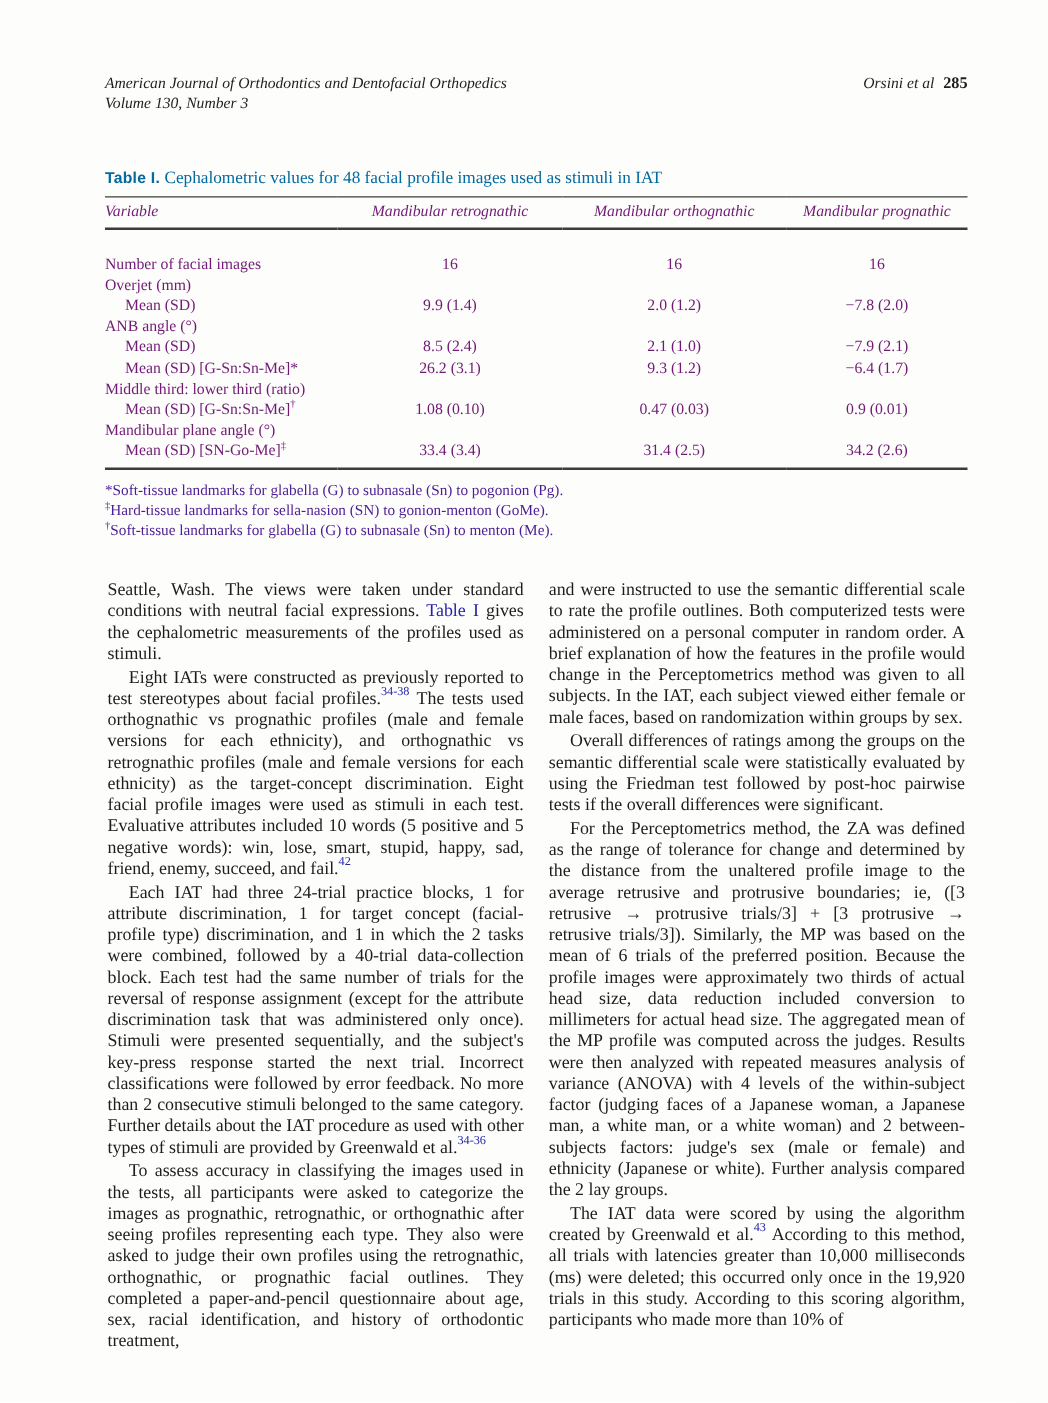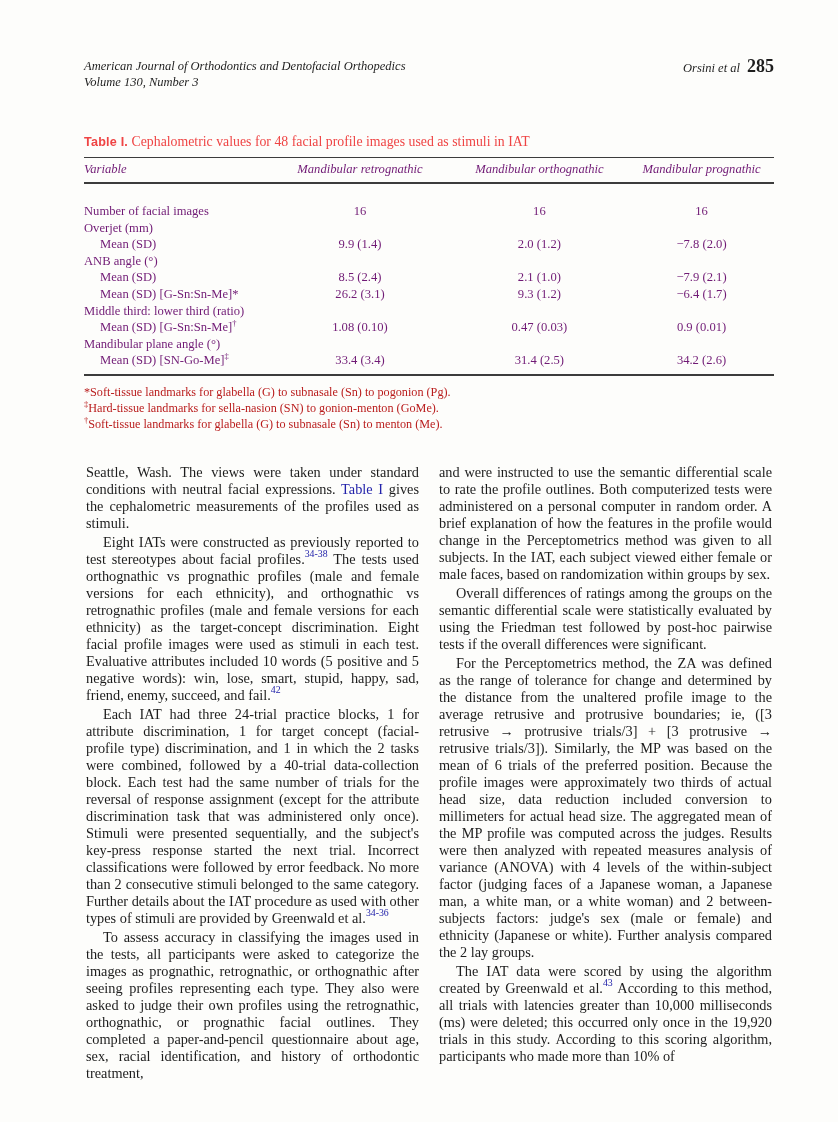--- a/index.html
+++ b/index.html
@@ -14,7 +14,7 @@
     font-style:italic; font-size:12.5px; line-height:16px; }
   .rh-left { }
   .rh-right { white-space:nowrap; }
-  .rh-page { font-style:normal; font-weight:bold; font-size:18px; margin-left:7px; }
+  .rh-page { font-style:normal; font-weight:bold; font-size:13px; margin-left:7px; }
 
   
   .table-block { margin-top:44px; }

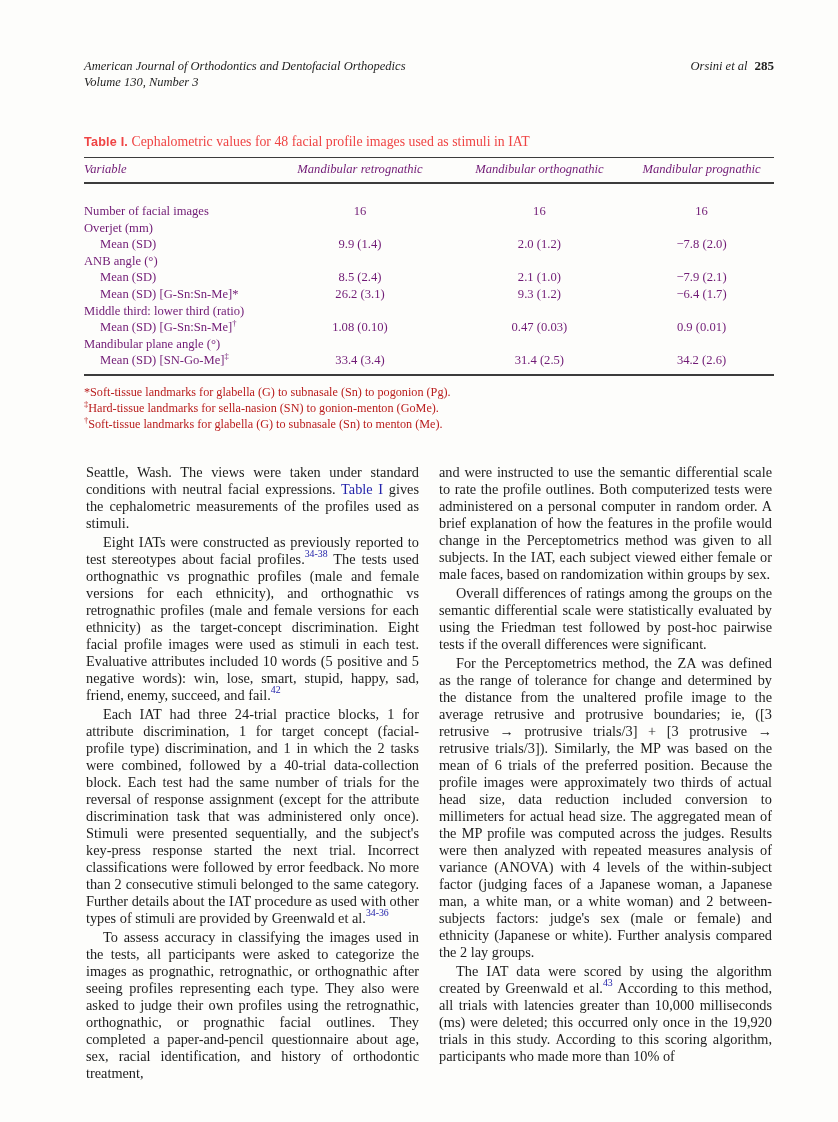--- a/index.html
+++ b/index.html
@@ -18,7 +18,7 @@
 
   
   .table-block { margin-top:44px; }
-  .caption { font-size:13.8px; margin-bottom:7px; color:#ef4444; }
+  .caption { font-size:13.8px; margin-bottom:7px; color:#0369a1; }
   .caption-label { font-family:"Liberation Sans", sans-serif; font-weight:bold; font-size:12.6px; letter-spacing:0.2px; }
   table.ceph { width:100%; border-collapse:collapse; font-size:12.6px; color:#701a75; }
   table.ceph thead th {

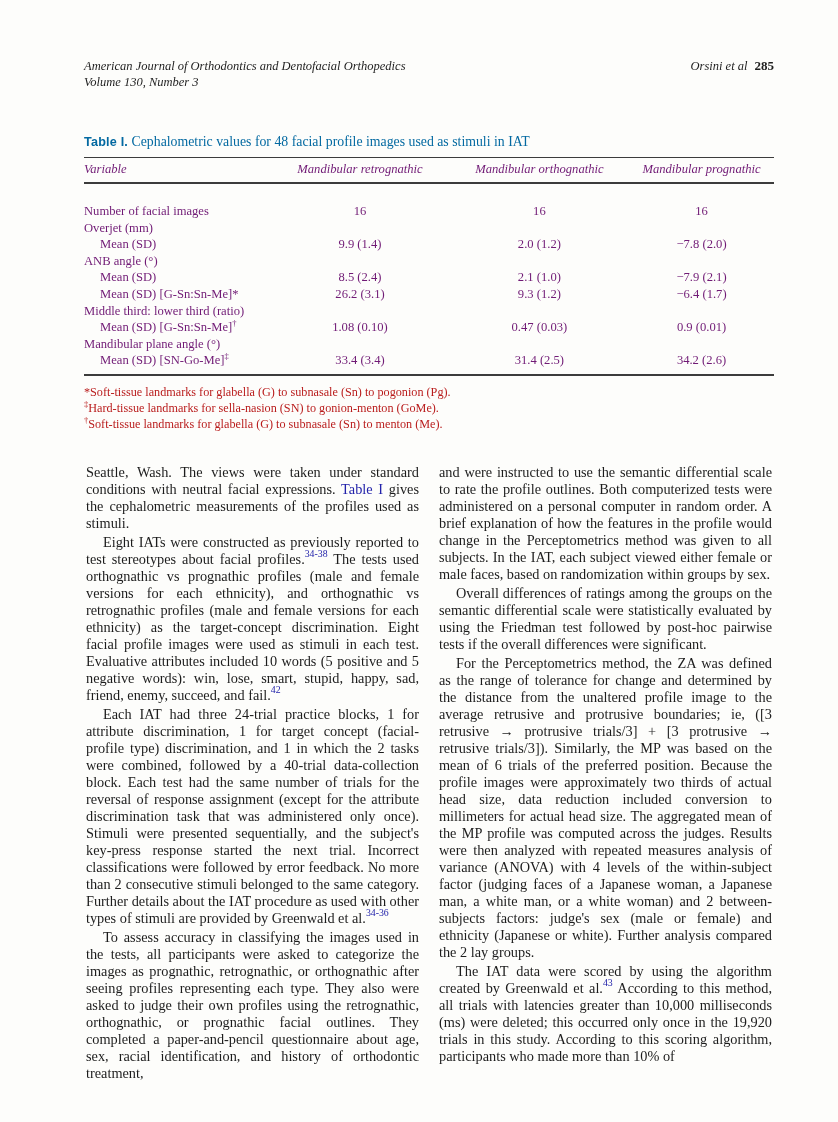--- a/index.html
+++ b/index.html
@@ -34,7 +34,7 @@
   td.val-cell { text-align:center; }
   td.var-cell sup { font-size:8.5px; line-height:0; }
 
-  .footnotes { margin-top:8px; font-size:12.2px; line-height:16px; color:#b91c1c; }
+  .footnotes { margin-top:8px; font-size:12.2px; line-height:16px; color:#4c1d95; }
   .footnote sup { font-size:8.5px; line-height:0; }
 
   

